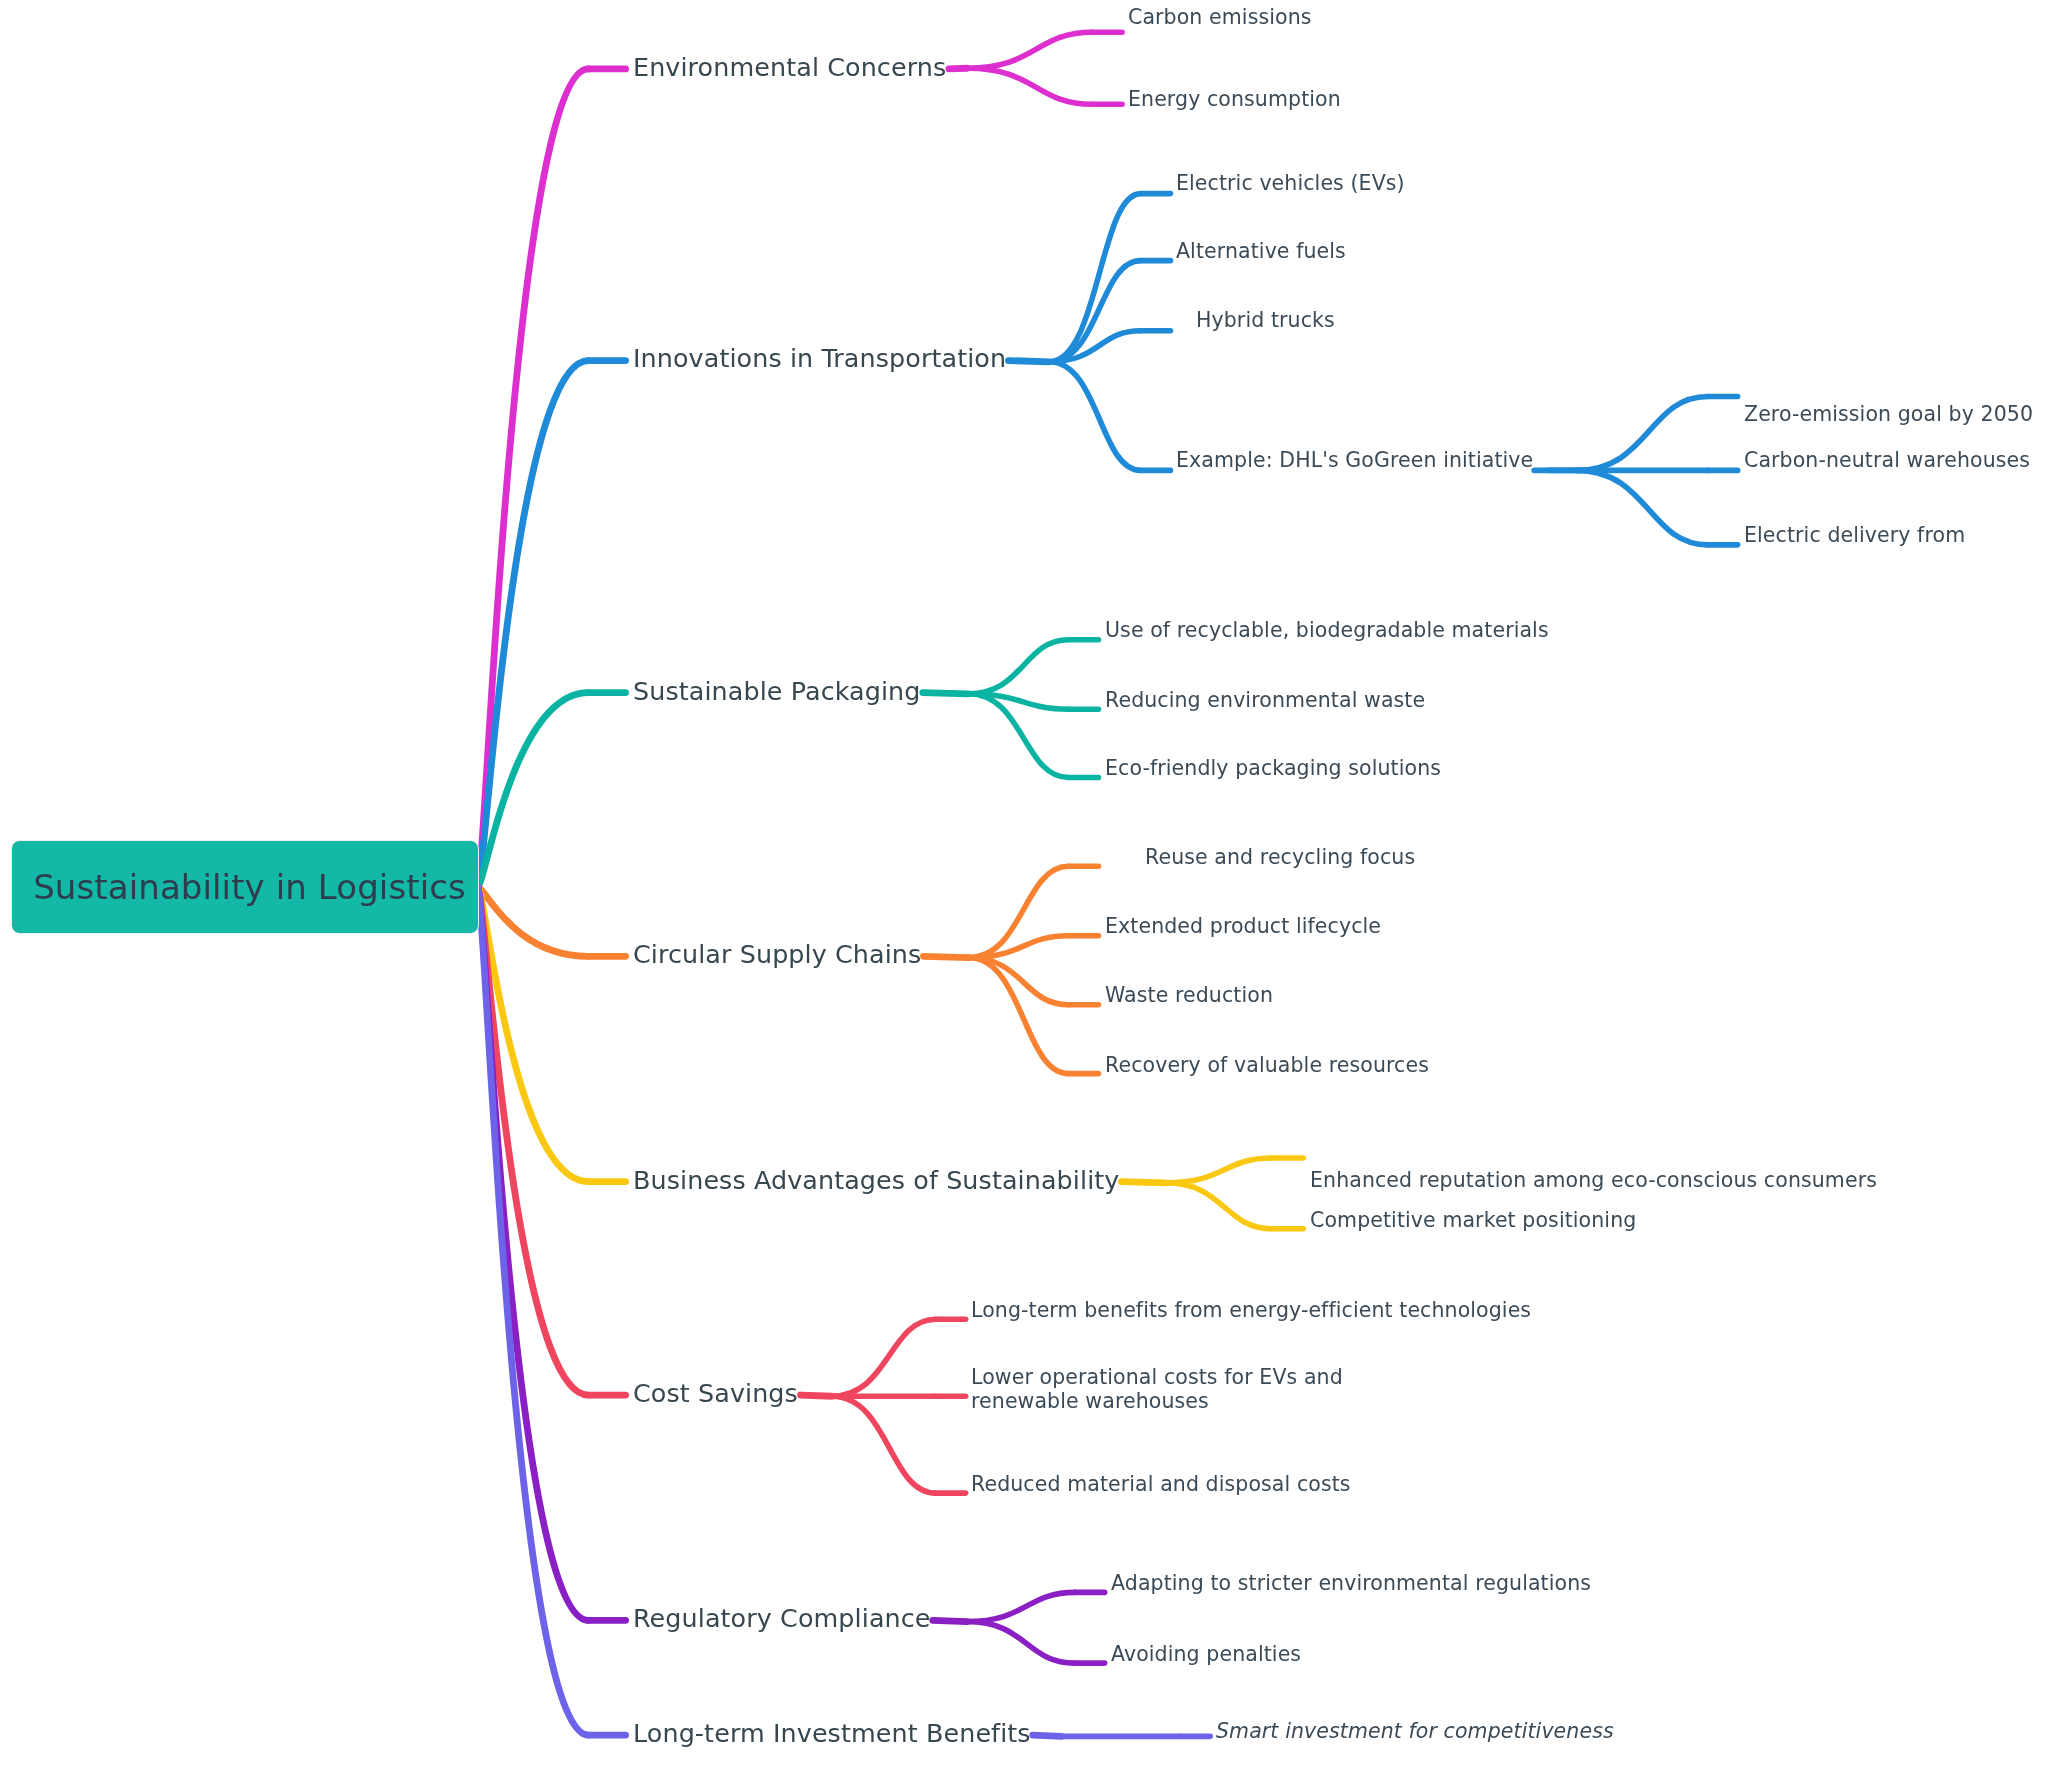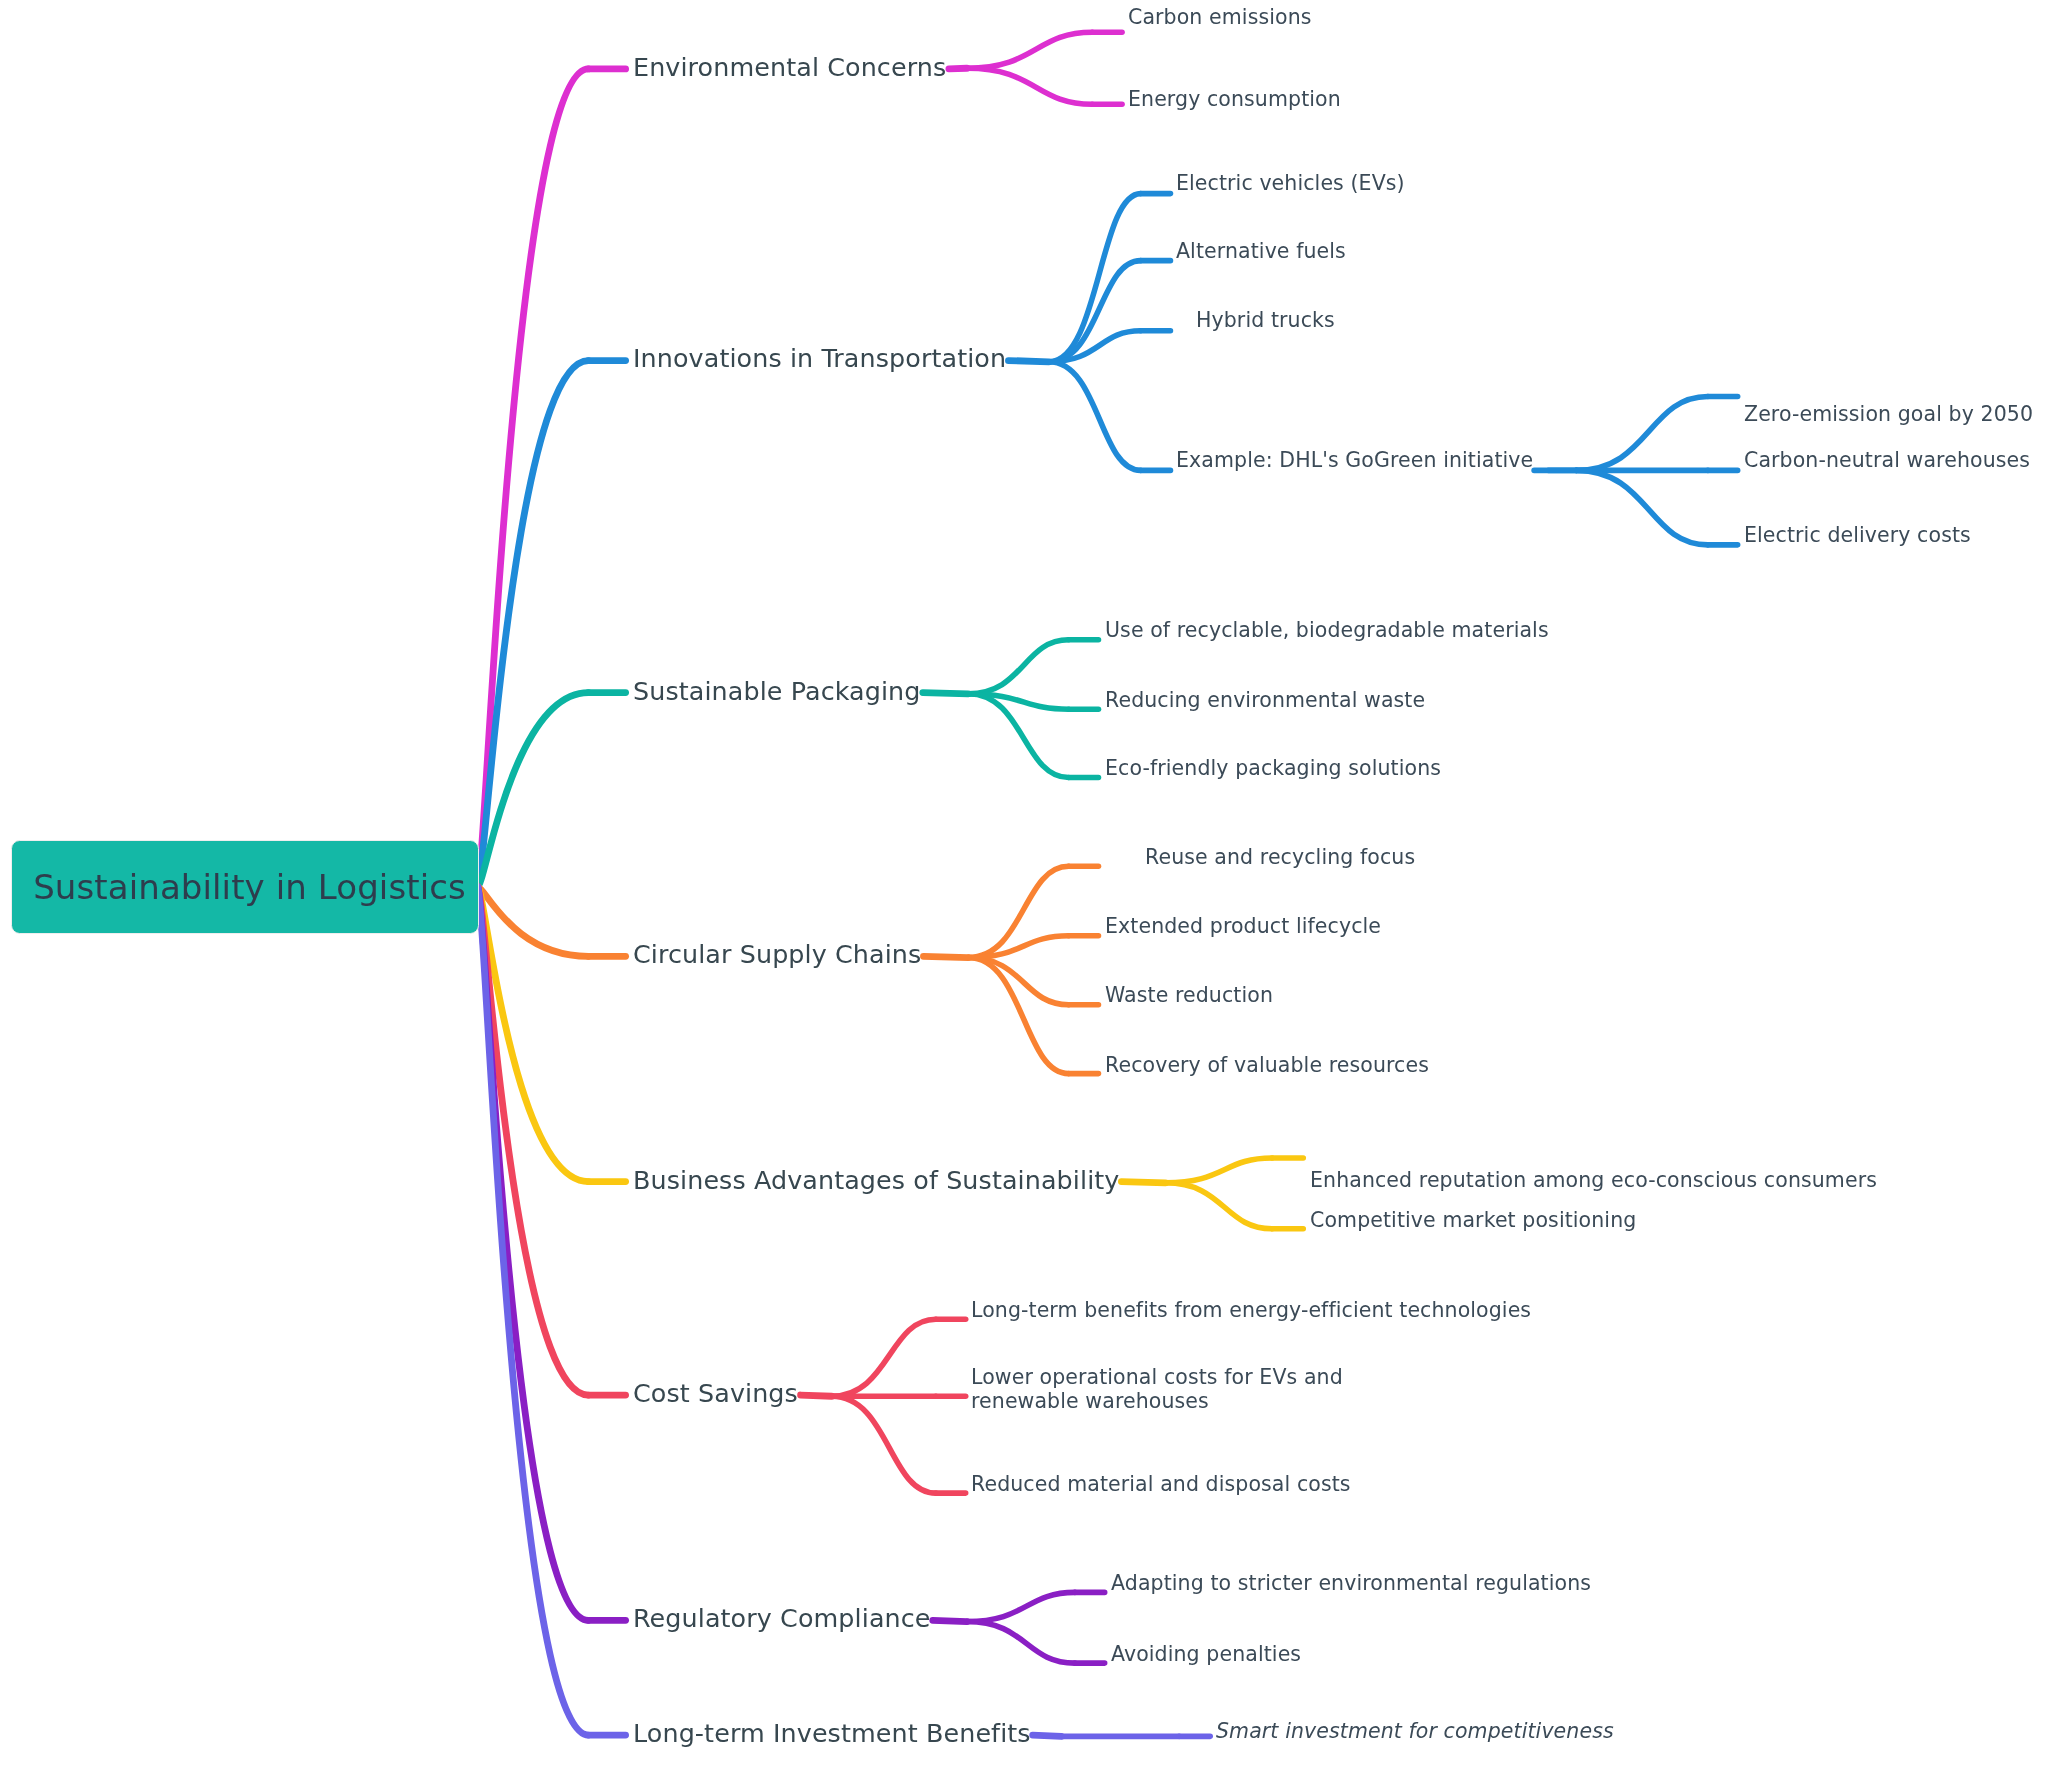--- a/index.html
+++ b/index.html
@@ -148,7 +148,7 @@
       <div class="node lvl2" style="left: 1176px; top: 448px;">Example: DHL's GoGreen initiative</div>
       <div class="node lvl3" style="left: 1744px; top: 394px; margin-top: 8px;">Zero-emission goal by 2050</div>
       <div class="node lvl3" style="left: 1744px; top: 448px;">Carbon-neutral warehouses</div>
-      <div class="node lvl3" style="left: 1744px; top: 523px;">Electric delivery costs</div>
+      <div class="node lvl3" style="left: 1744px; top: 523px;">Electric delivery from</div>
       <div class="node lvl1" style="left: 633px; top: 677px;">Sustainable Packaging</div>
       <div class="node lvl2" style="left: 1105px; top: 618px;">Use of recyclable, biodegradable materials</div>
       <div class="node lvl2" style="left: 1105px; top: 688px;">Reducing environmental waste</div>

